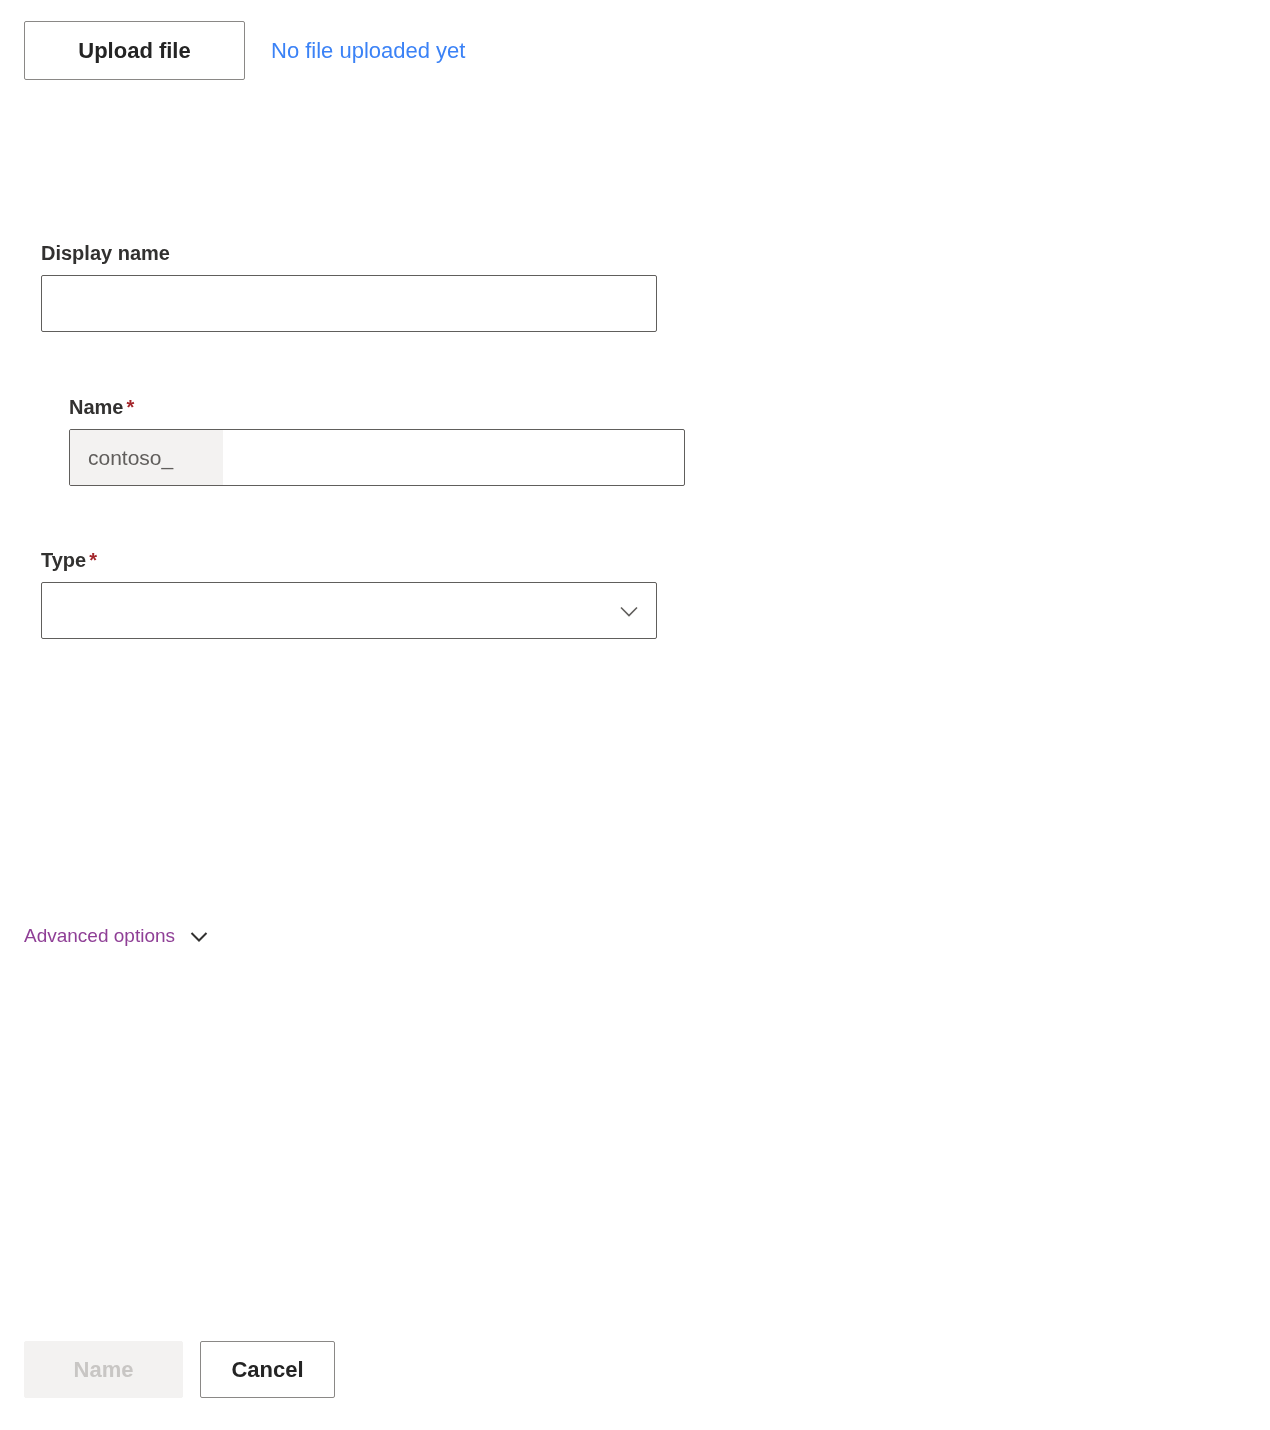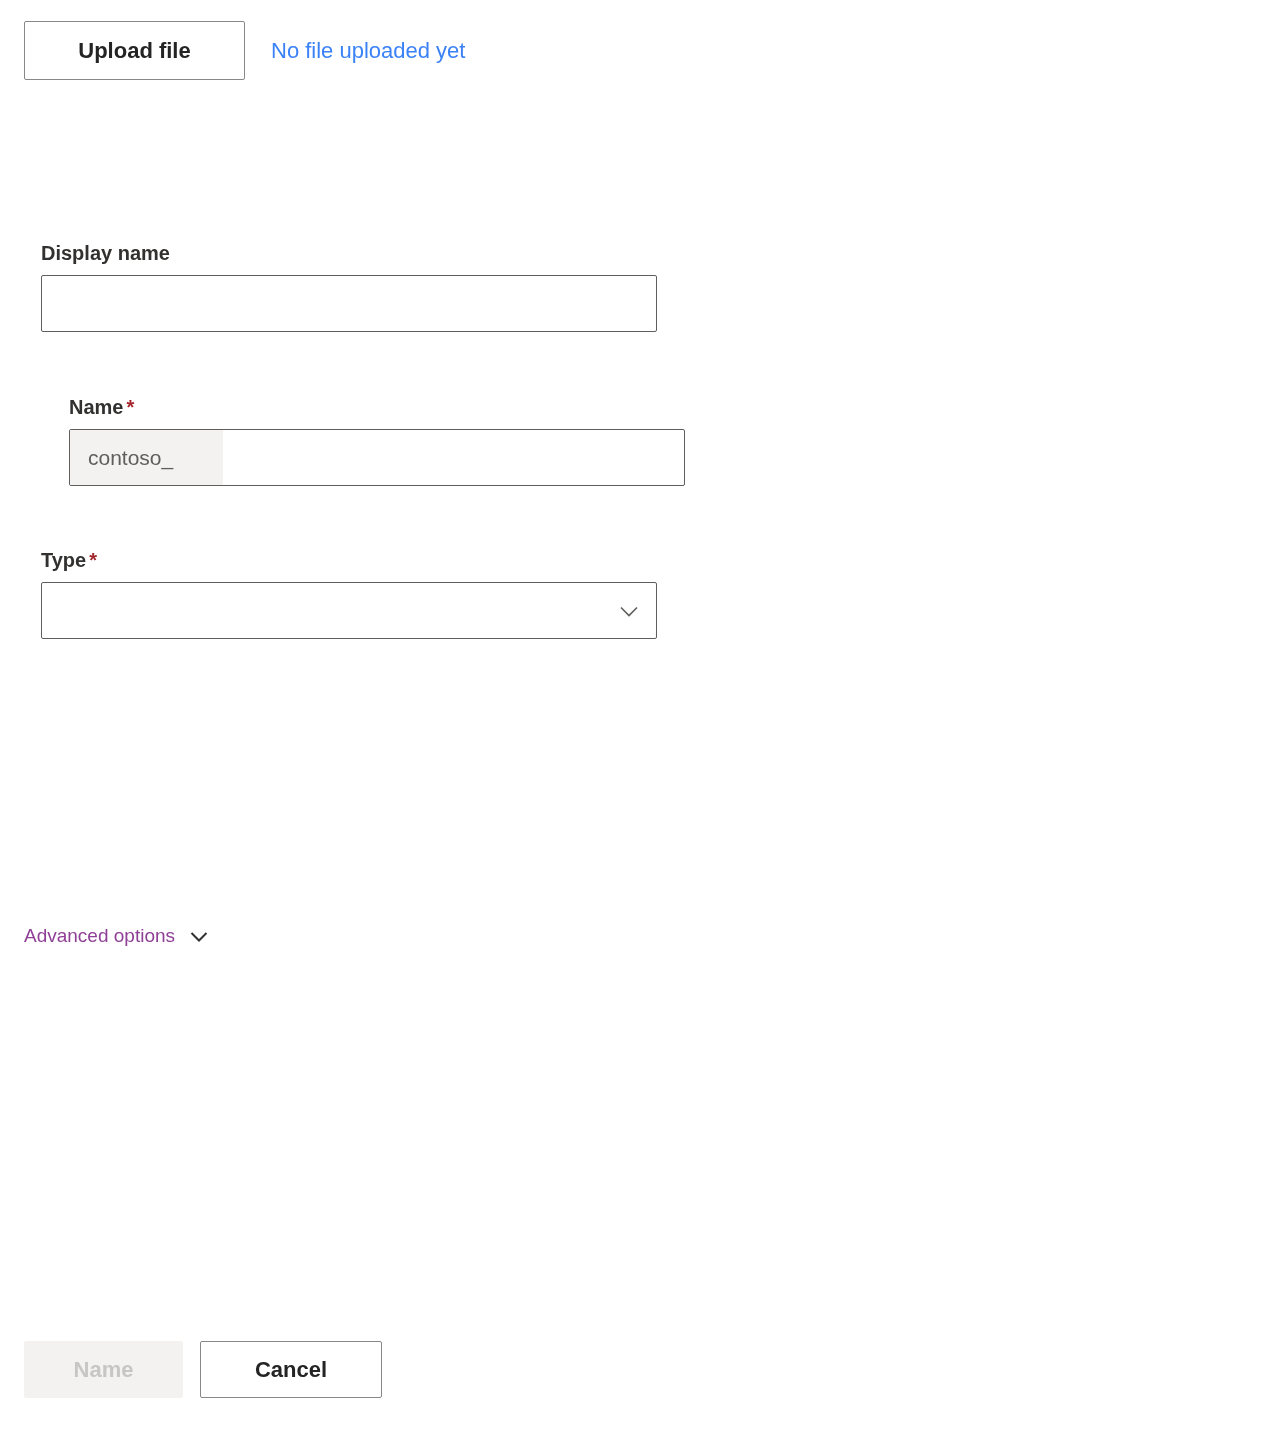--- a/index.html
+++ b/index.html
@@ -258,7 +258,7 @@
     cursor: default;
   }
   .btn-cancel {
-    width: 182px;
+    width: 135px;
     background: #ffffff;
     border: 1px solid #8a8886;
     color: #242424;

